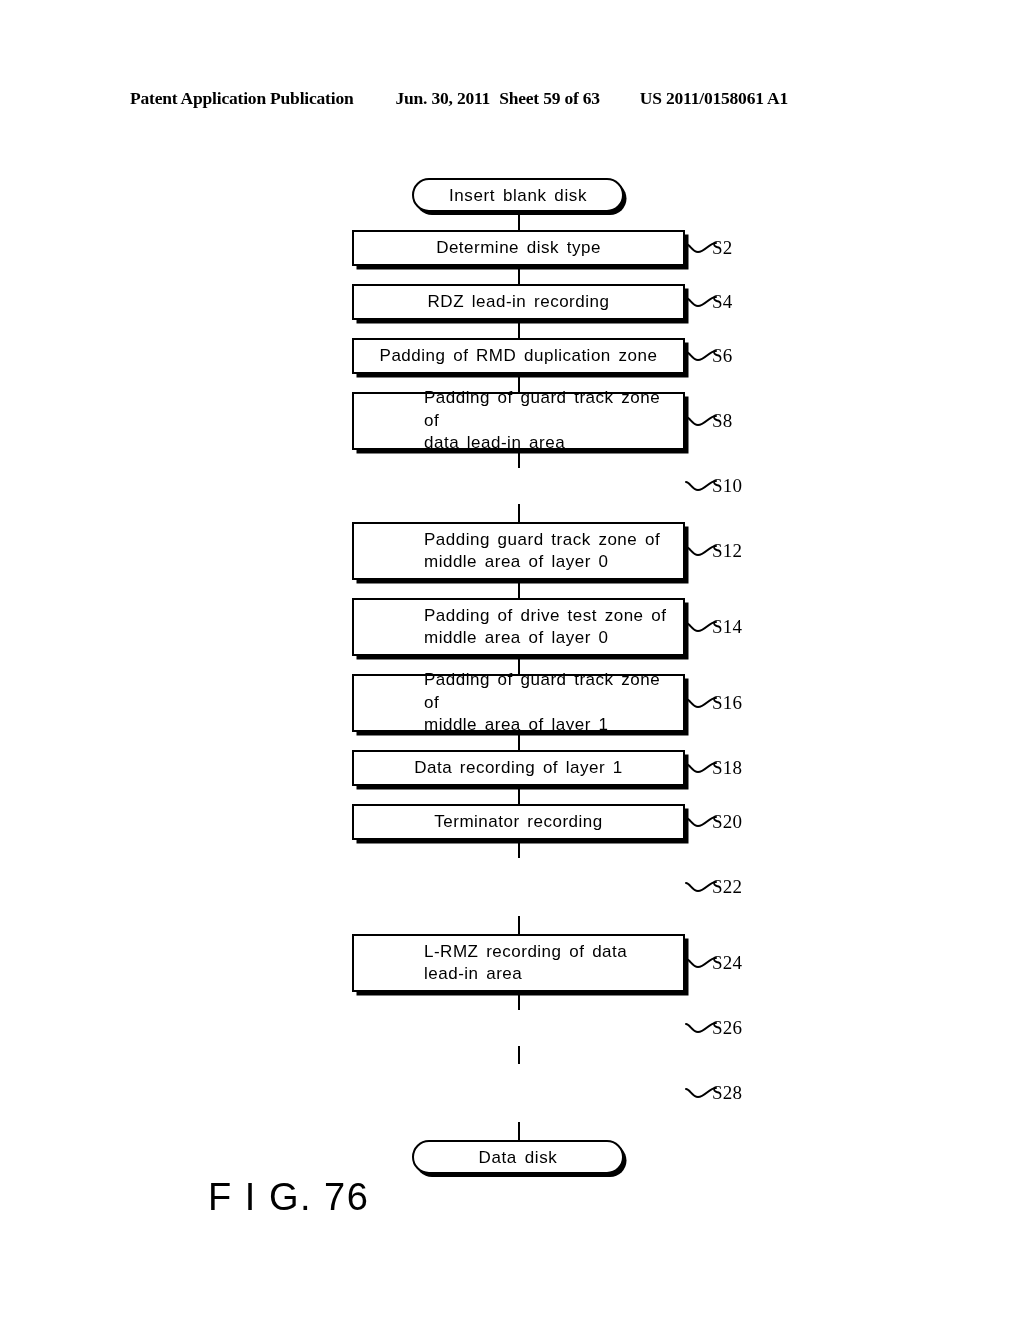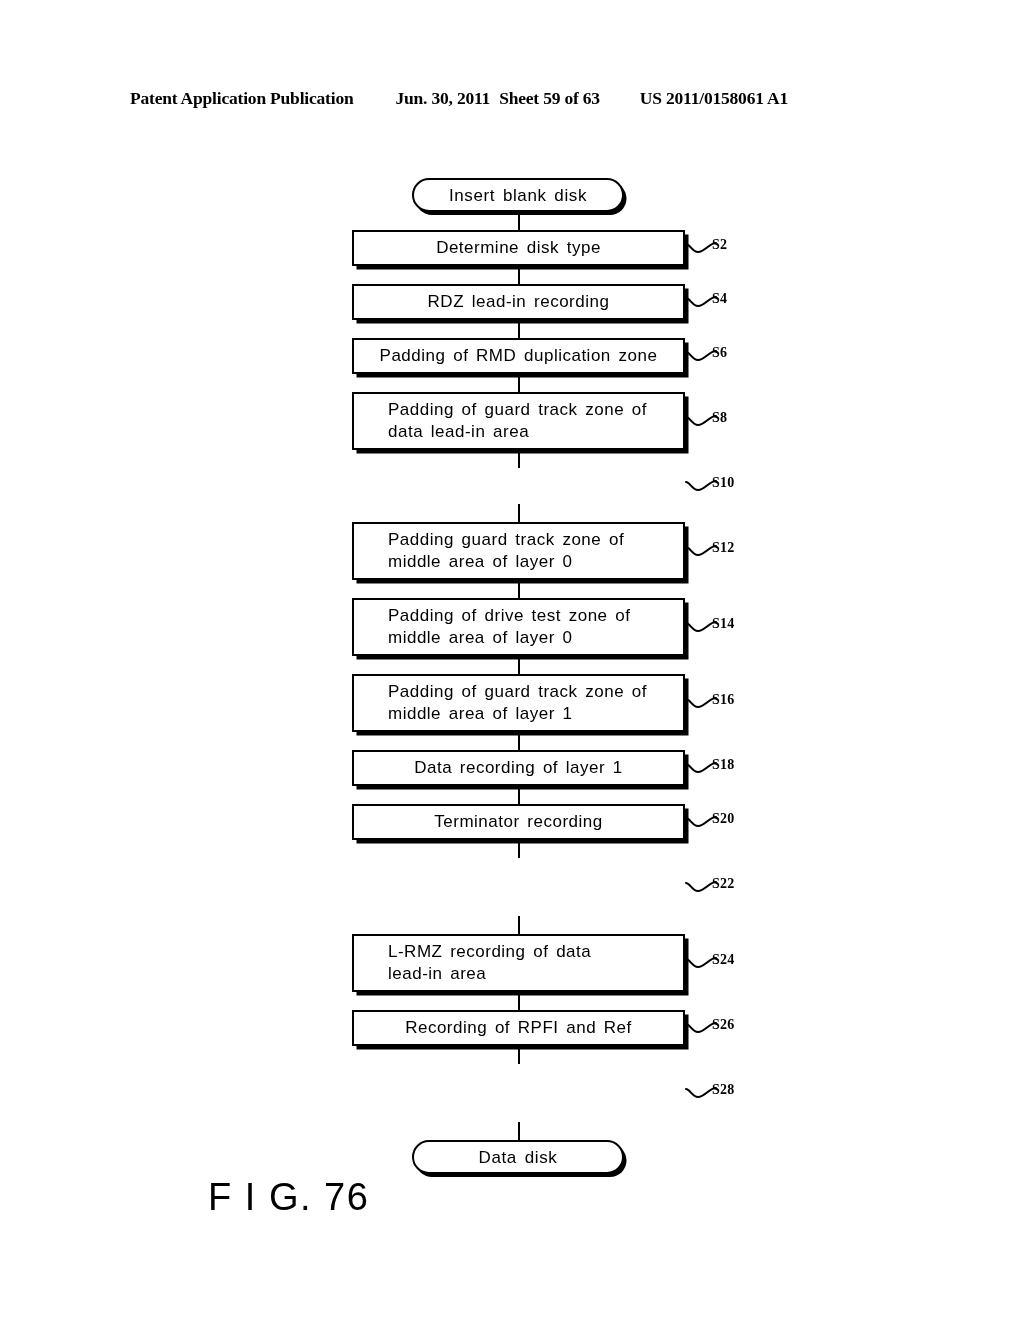--- a/index.html
+++ b/index.html
@@ -119,8 +119,8 @@
     position: absolute;
     left: 712px;
     font-family: "Liberation Serif", serif;
-    font-size: 14px;
-    font-weight: bold;
+    font-size: 19px;
+    font-weight: normal;
     letter-spacing: 0.2px;
     white-space: nowrap;
     line-height: 1;

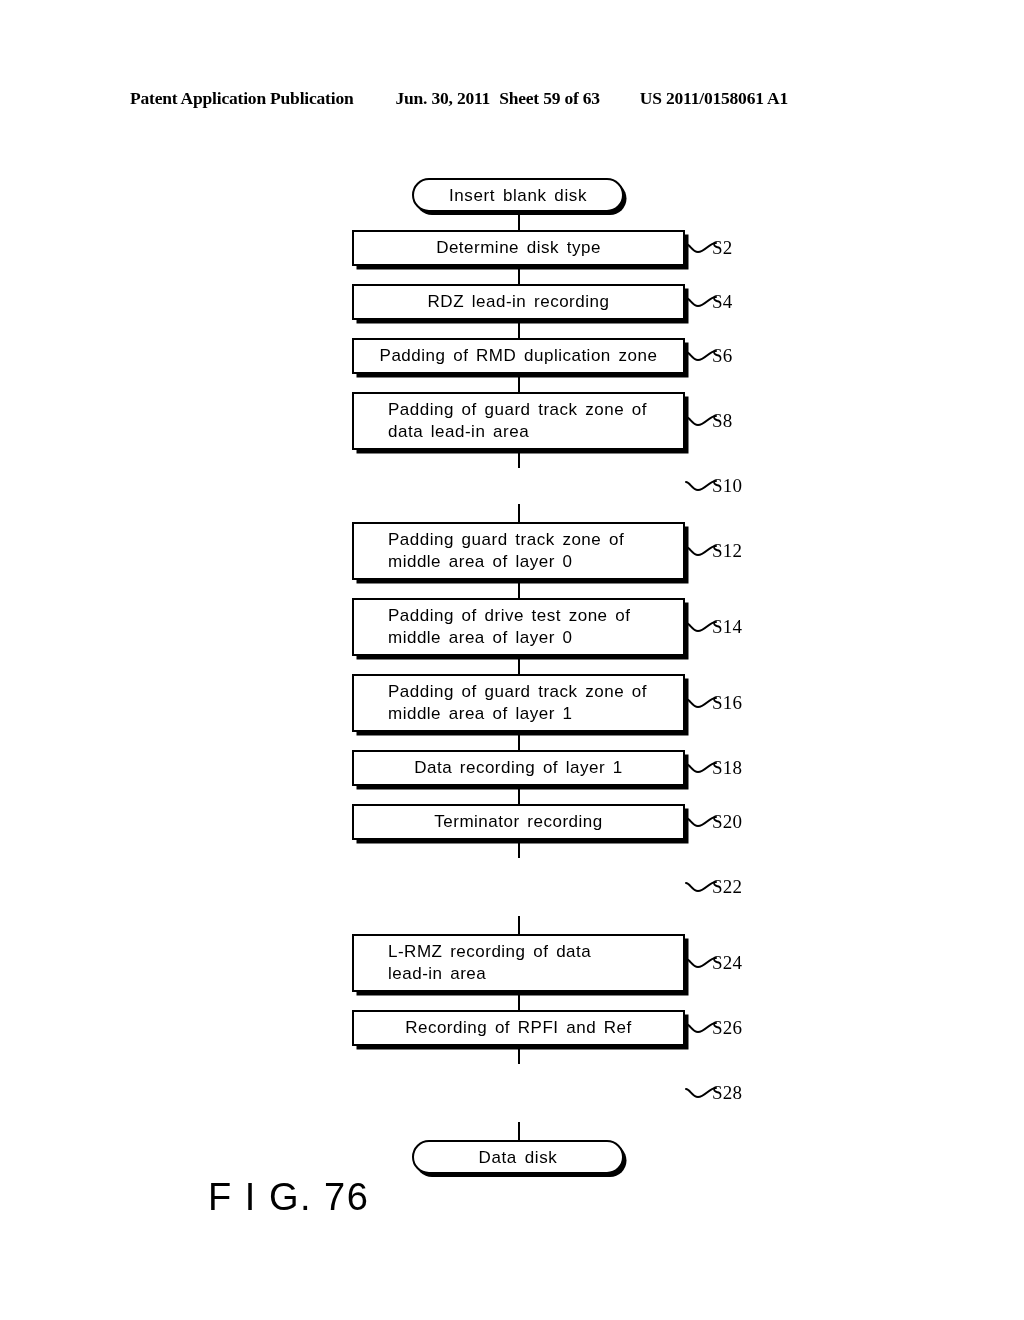--- a/index.html
+++ b/index.html
@@ -89,6 +89,7 @@
   .process.two-line {
     height: 58px;
     justify-content: flex-start;
+    padding-left: 36px;
   }
   .process .node-text {
     font-size: 17px;

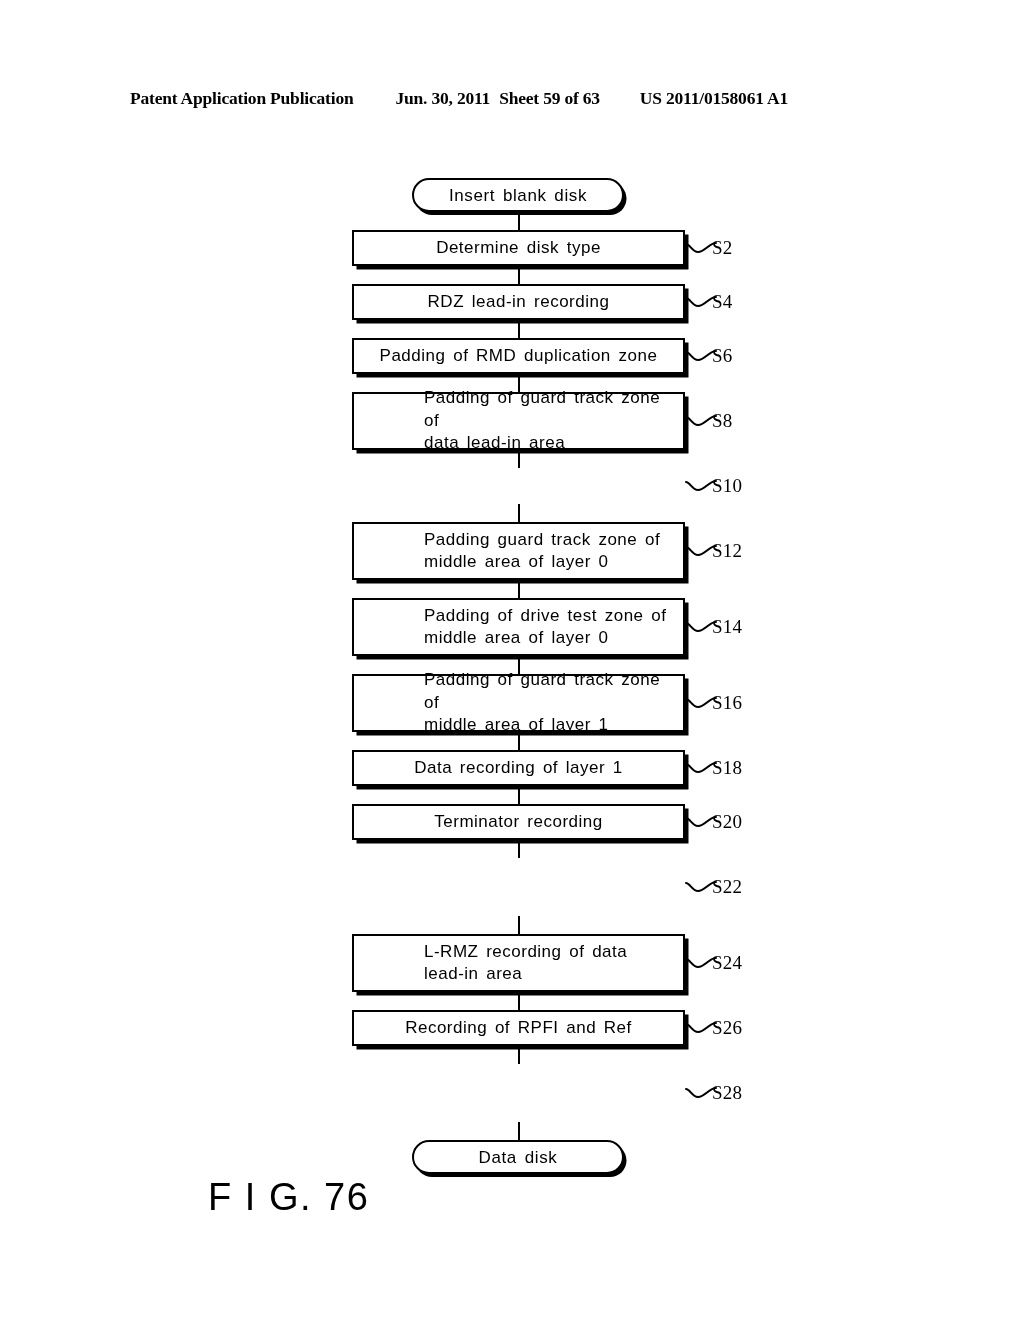--- a/index.html
+++ b/index.html
@@ -281,9 +281,6 @@
     </div>
     <div class="step-label" style="top: 953px;">S24</div>
     <div class="connector" style="top: 992px; height: 18px;"></div>
-    <div class="node process one-line" style="top: 1010px;">
-      <span class="node-text">Recording of RPFI and Ref</span>
-    </div>
     <div class="step-squiggle" style="top: 1020px;">
       <svg width="32" height="16" viewBox="0 0 32 16">
         <path d="M1 4 C 5 4, 7 12, 13 12 C 20 12, 24 3, 31 3" fill="none" stroke="#000" stroke-width="2" stroke-linecap="round"></path>

